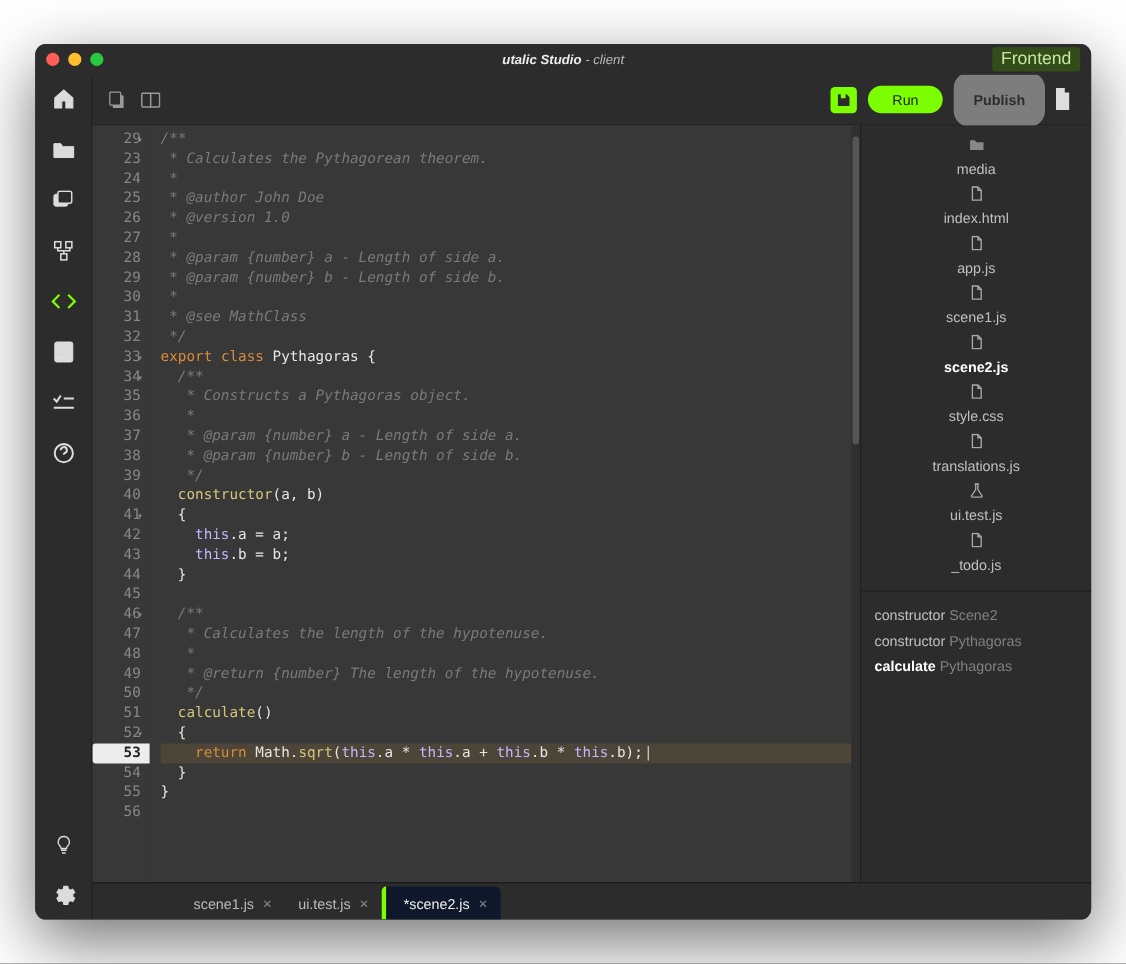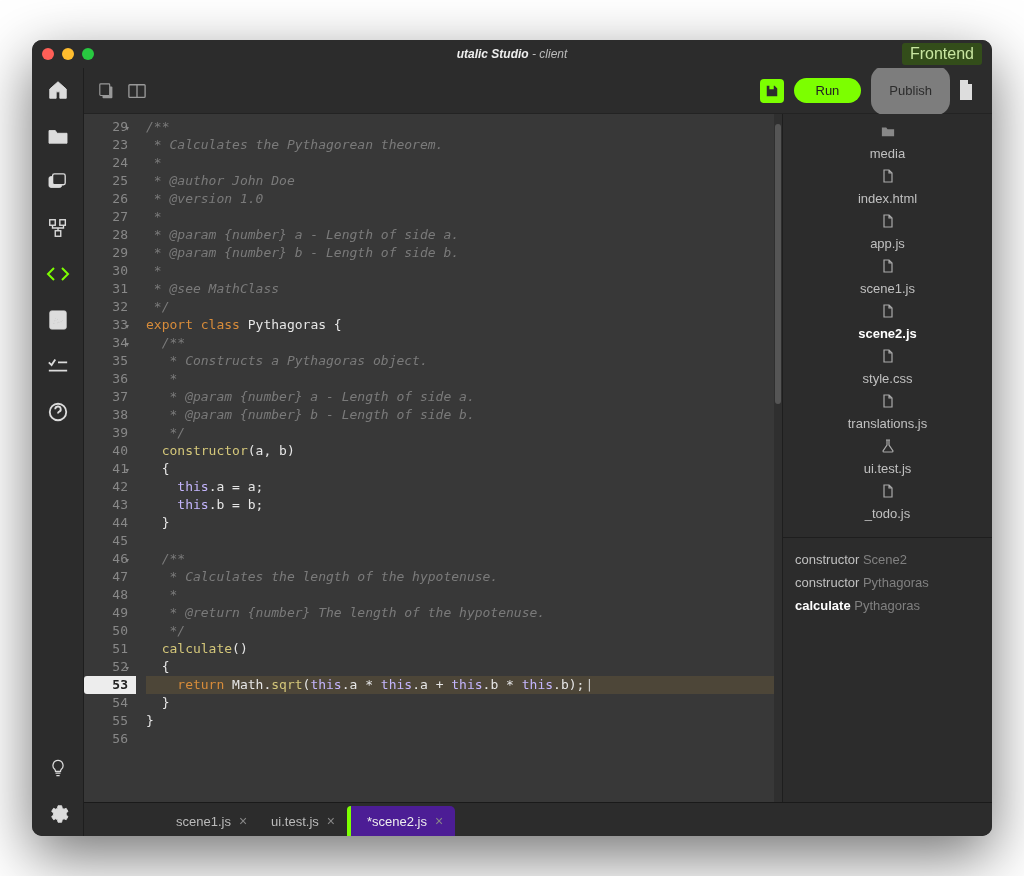--- a/index.html
+++ b/index.html
@@ -86,7 +86,7 @@
     padding:5px 22px; border-radius:14px; font-size:13px; cursor:pointer;
   }
   .btn-publish {
-    background:#7d7d7d; color:#2c2c2c; font-weight:400; border:none;
+    background:#7d7d7d; color:#2c2c2c; font-weight:700; border:none;
     padding:17px 18px; border-radius:14px; font-size:13px; cursor:pointer;
   }
   .tb-right-icon { width:22px; height:22px; color:#ccc; cursor:pointer; }

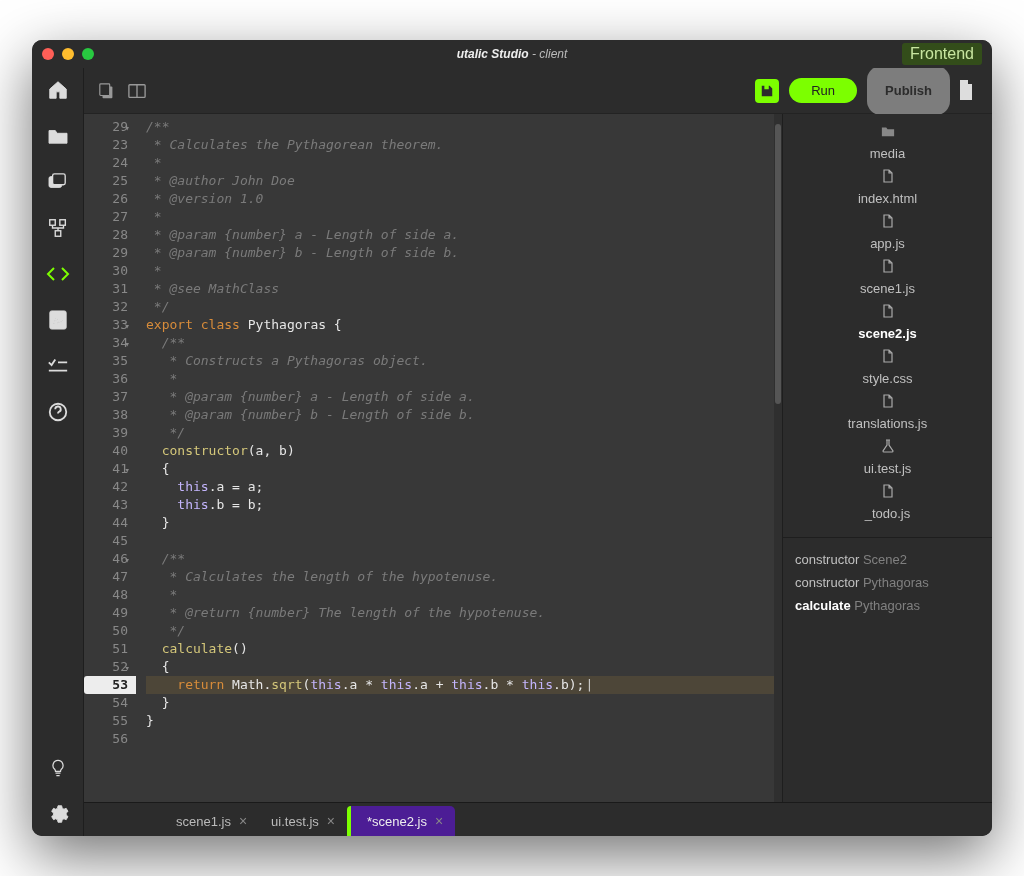--- a/index.html
+++ b/index.html
@@ -134,7 +134,7 @@
     border-top-left-radius:5px; border-top-right-radius:5px;
     cursor:pointer;
   }
-  .tab.active { background:#4c1d95; color:#eee; }
+  .tab.active { background:#0f172a; color:#eee; }
   .tab.active.modified::before {
     content:""; width:4px; height:100%; background:#7cff00; display:block;
     margin-left:-12px; margin-right:8px; border-top-left-radius:5px;

